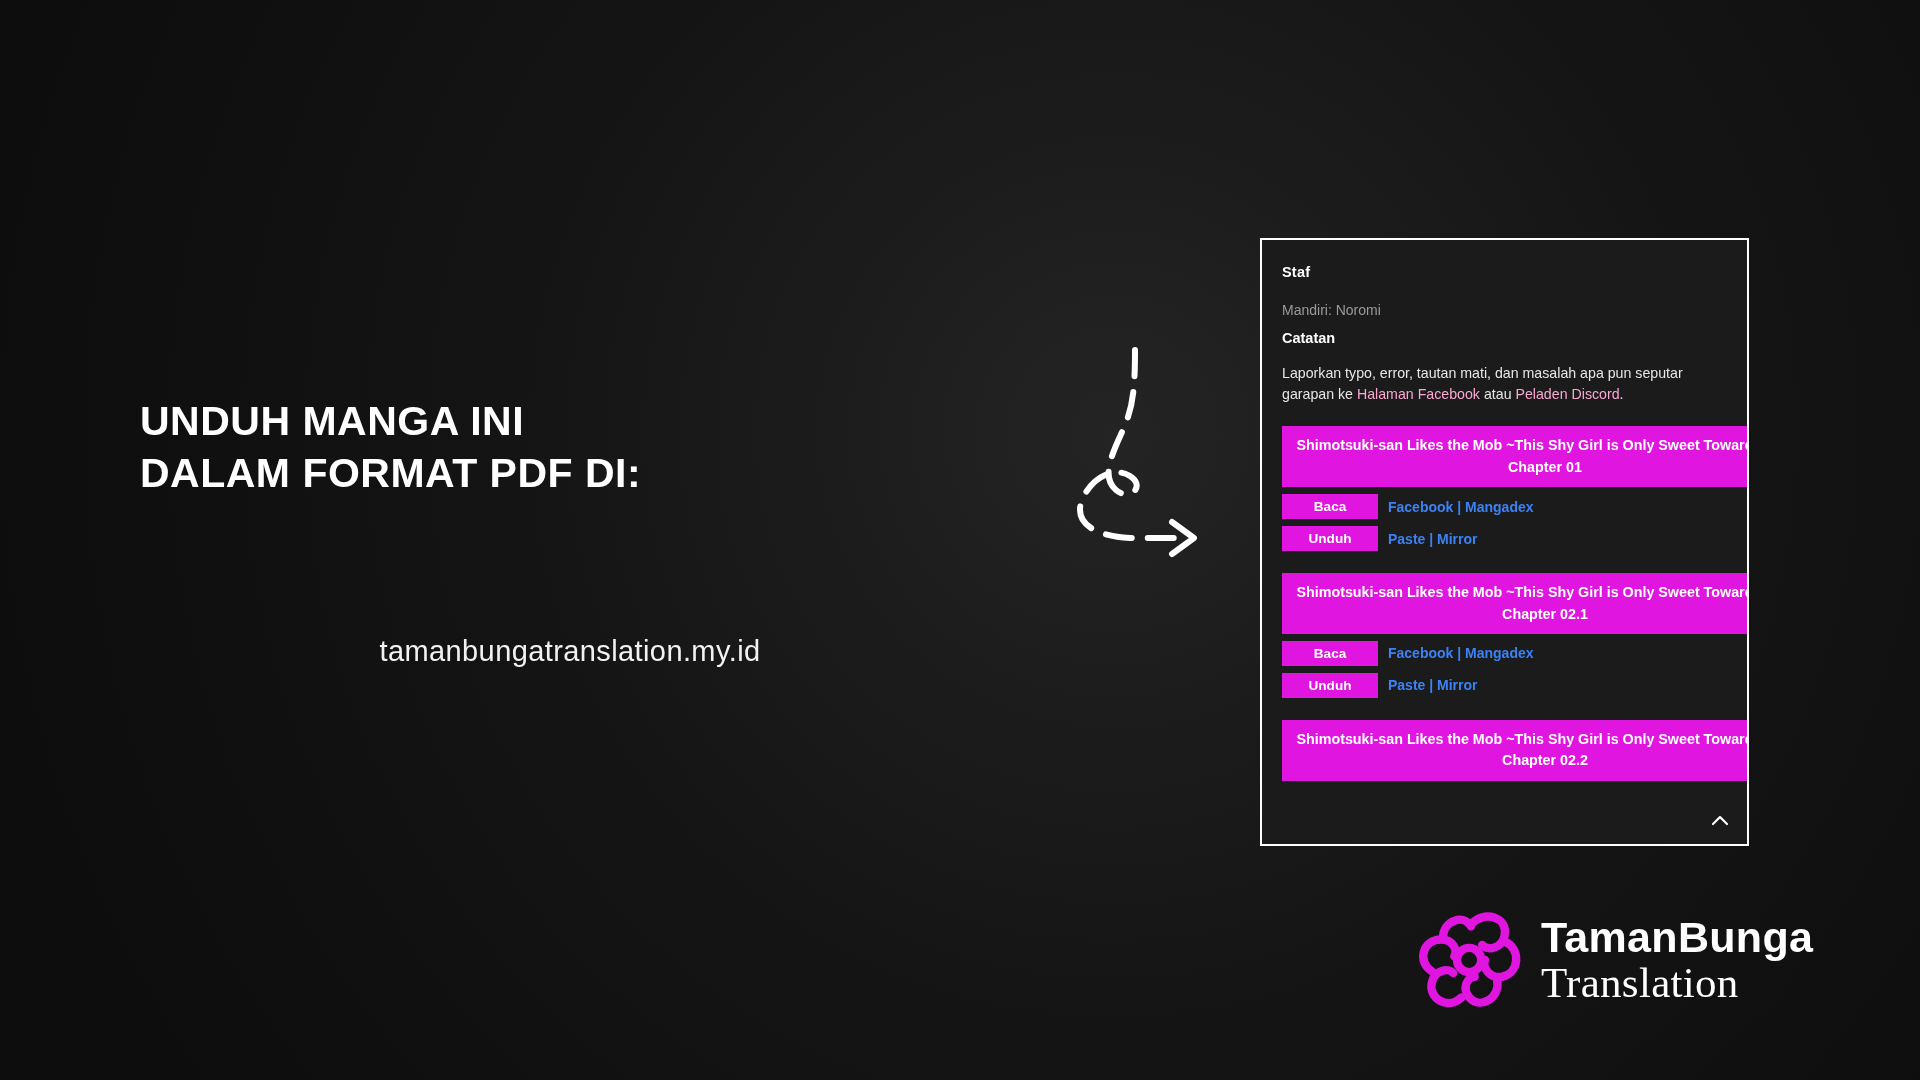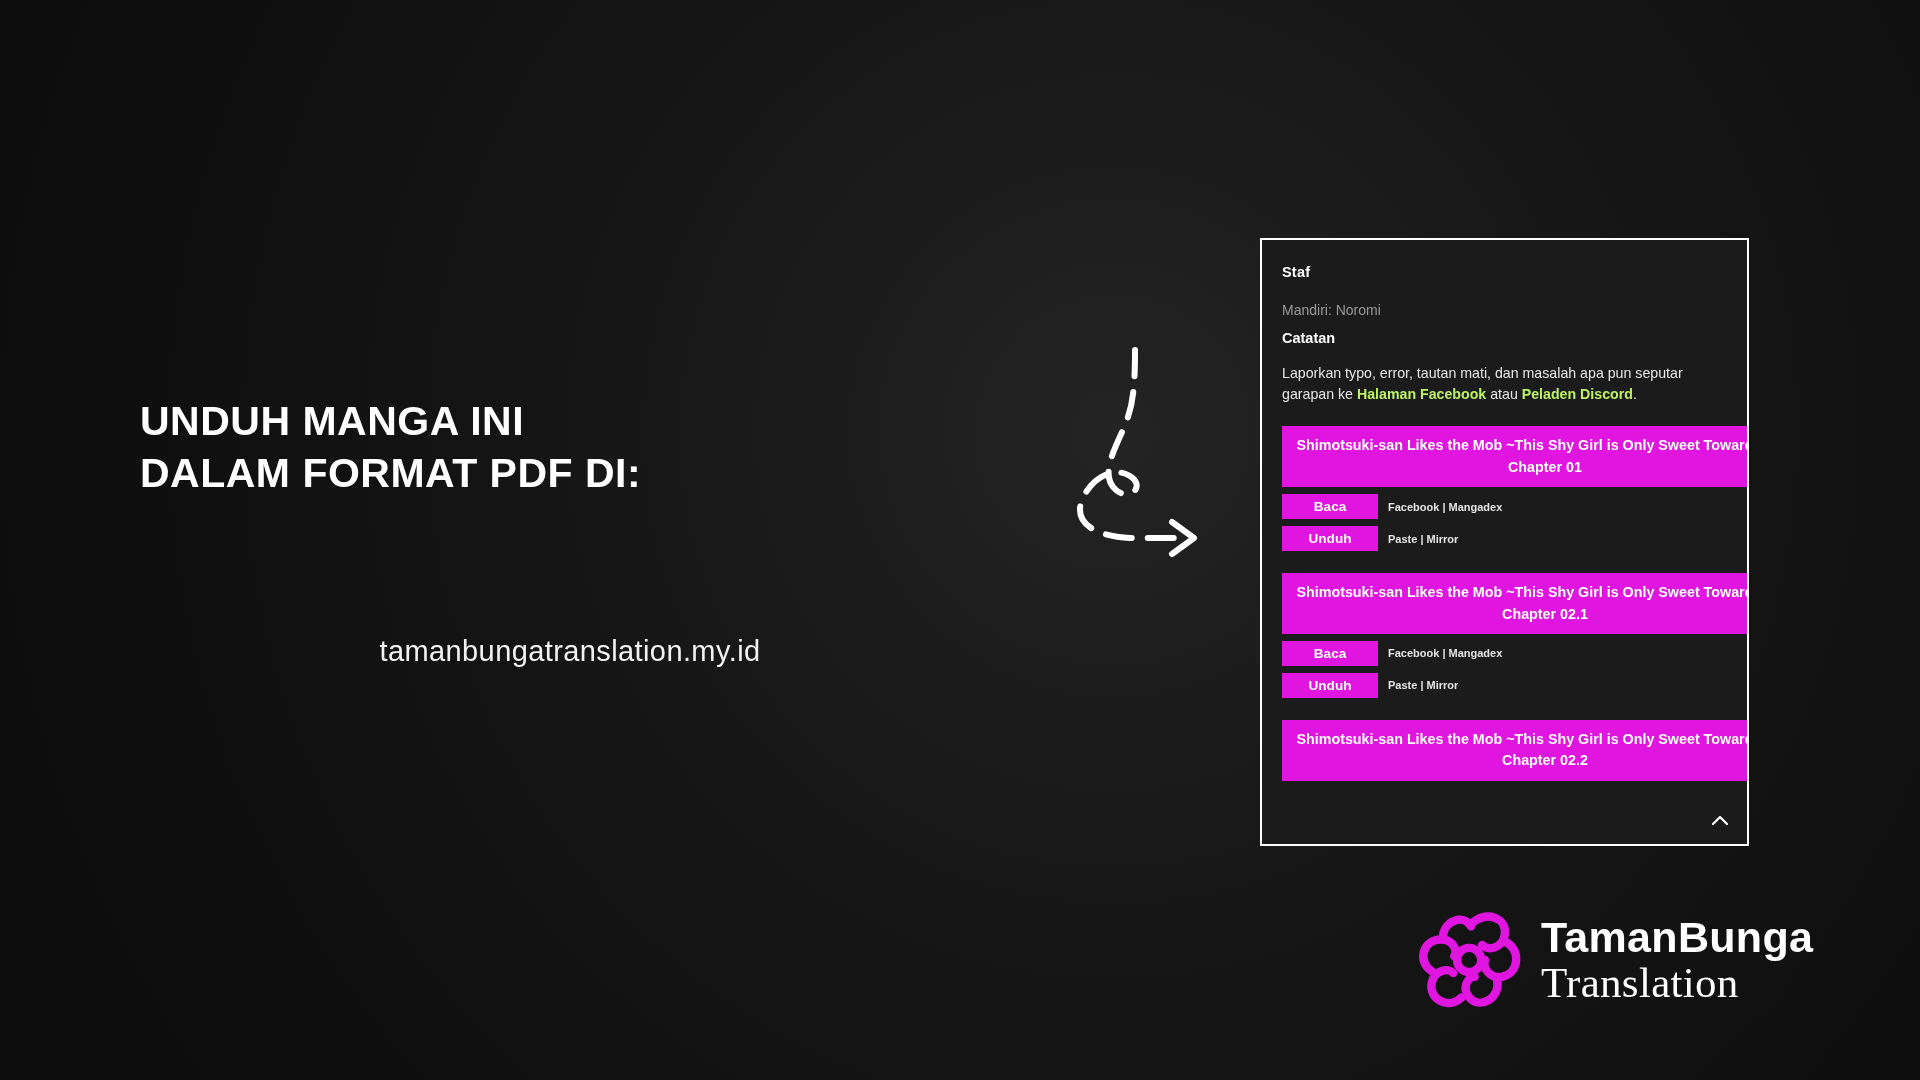--- a/index.html
+++ b/index.html
@@ -98,7 +98,7 @@
     margin: 17px 0 0 0;
     max-width: 446px;
   }
-  .panel-note-body b { color: #bef264; font-weight: bold; }
+  .panel-note-body b { color: #f9a8d4; font-weight: normal; }
 
   .chapter-block { margin-top: 22px; }
   .chapter-title {

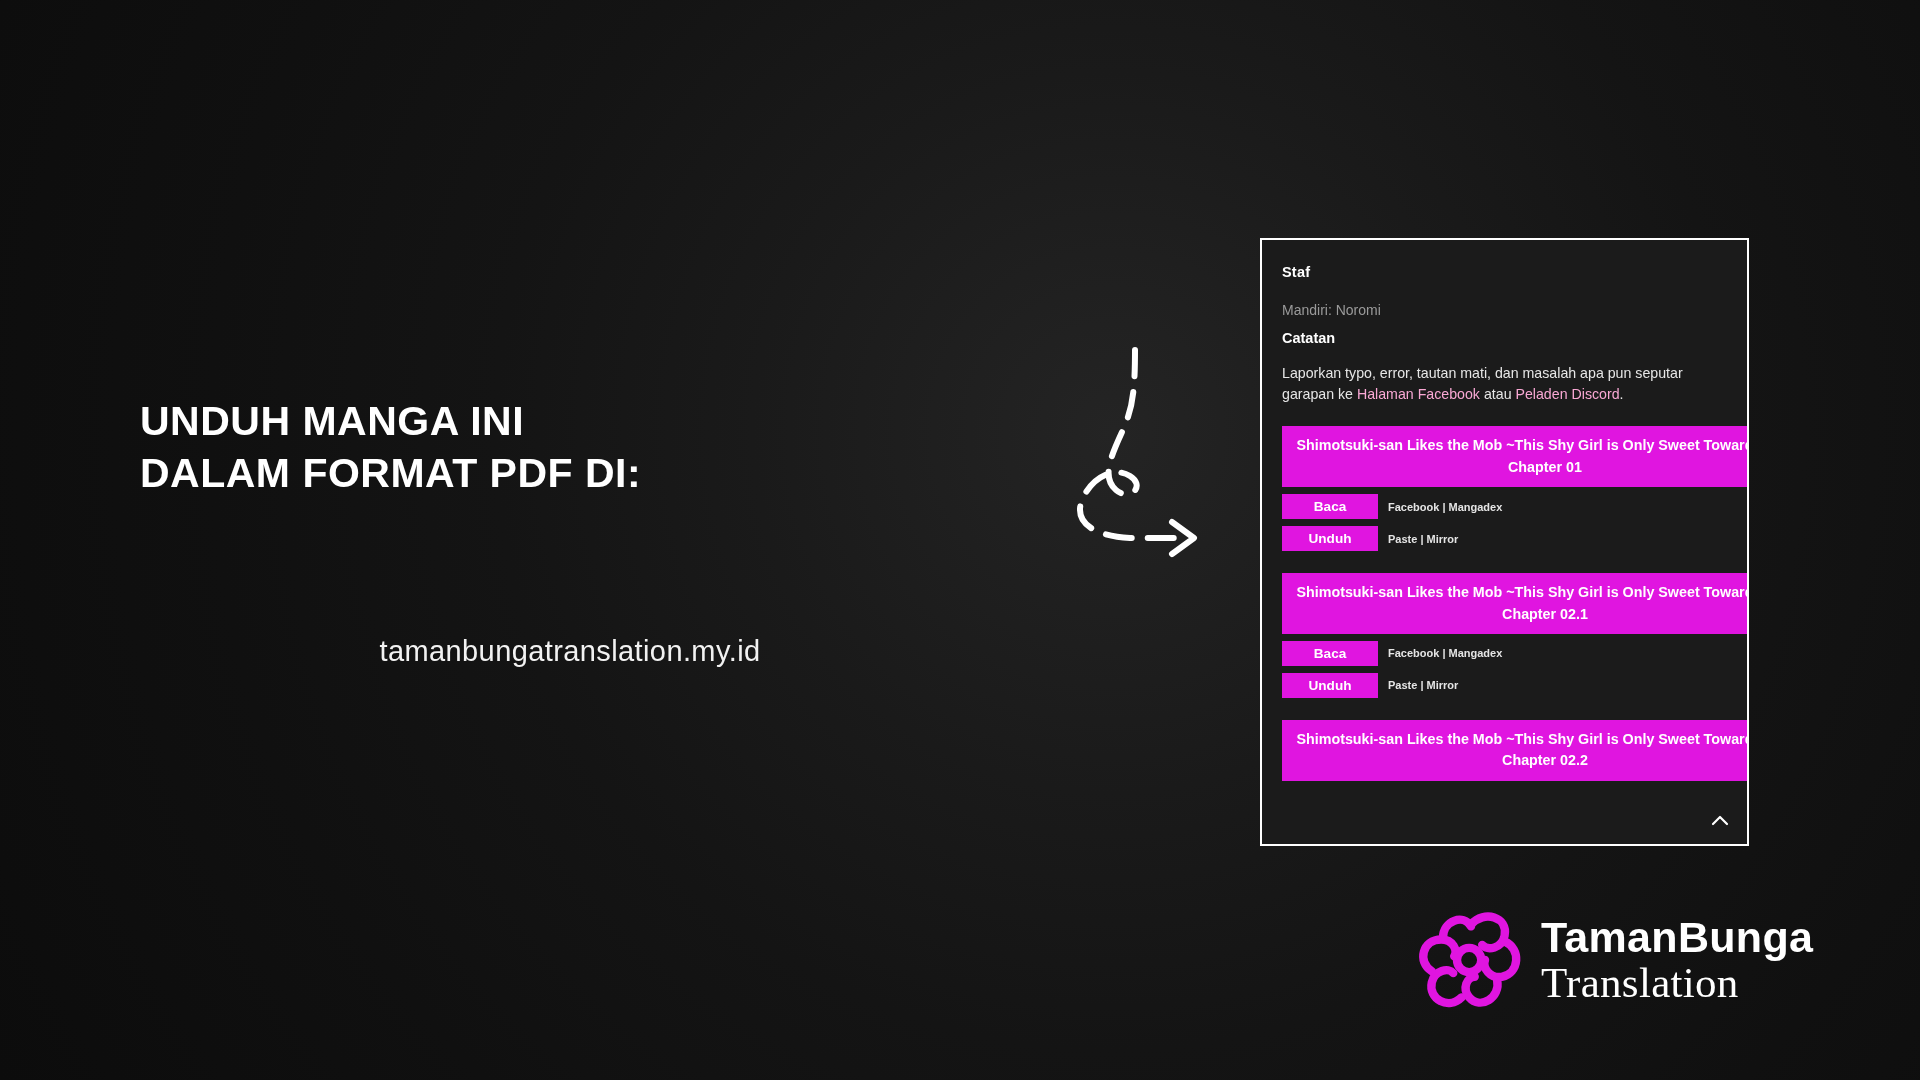--- a/index.html
+++ b/index.html
@@ -128,8 +128,8 @@
     margin-right: 10px;
   }
   .link-text {
-    color: #e5e5e5;
-    font-size: 11px;
+    color: #3b82f6;
+    font-size: 14px;
     font-weight: bold;
     text-align: right;
   }

